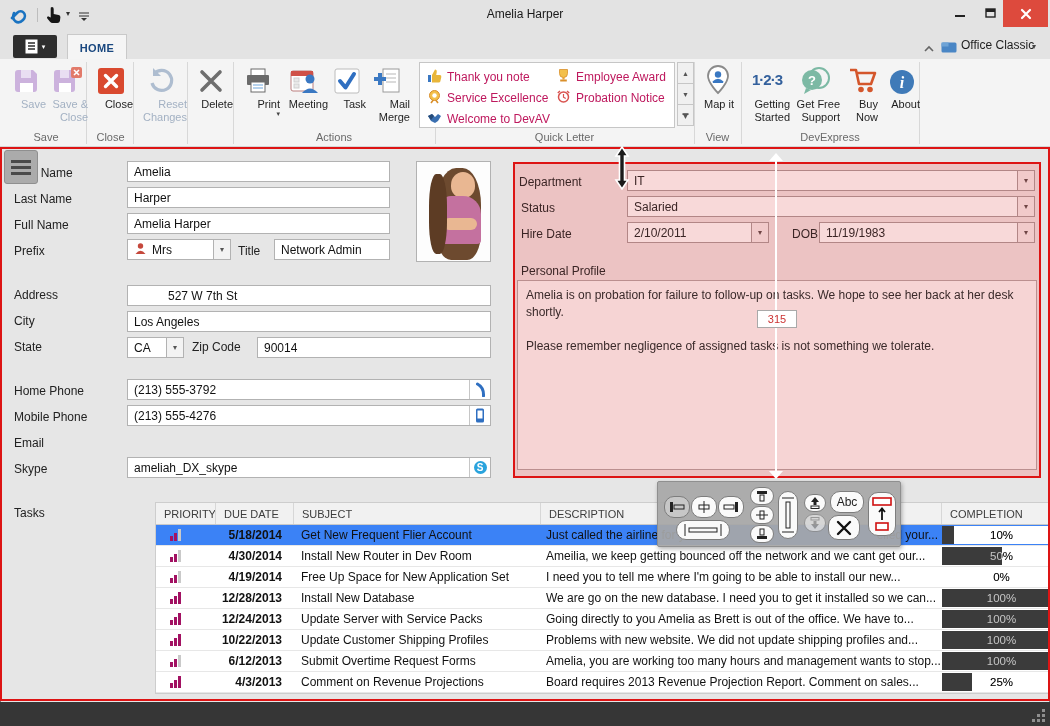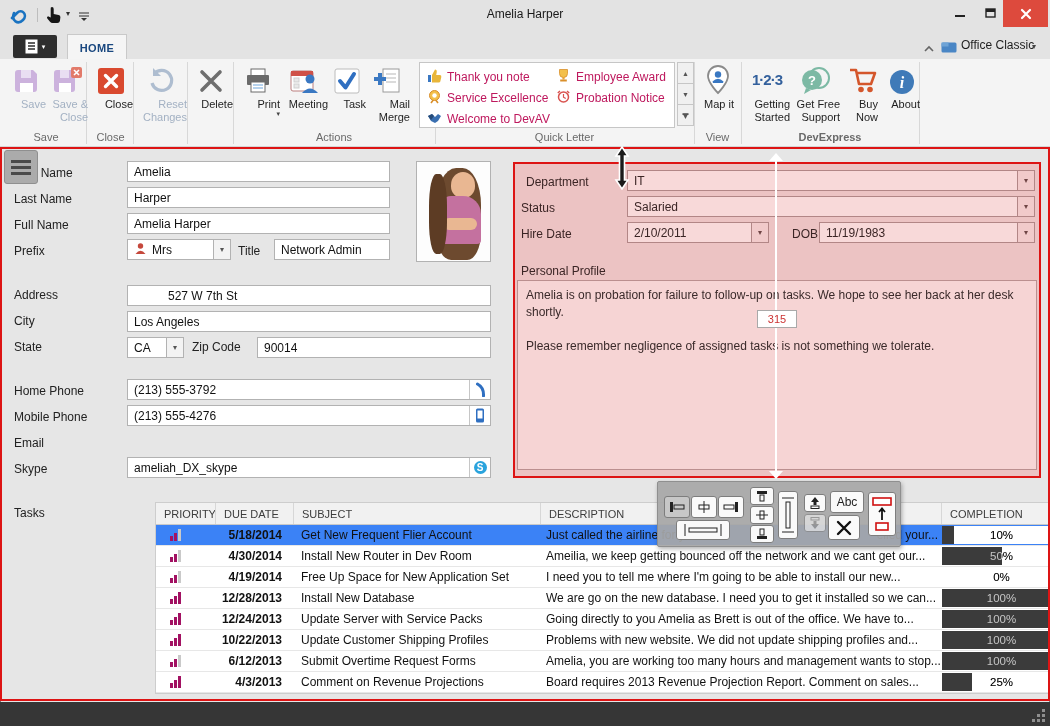--- a/index.html
+++ b/index.html
@@ -367,7 +367,7 @@
       </div>
       <div class="rlb">About</div>
     </div>
-    <div class="rcap" style="left:741px;width:178px;font-weight:bold;">DevExpress</div>
+    <div class="rcap" style="left:741px;width:178px;">DevExpress</div>
   </div>
 
   <div id="formarea"></div>

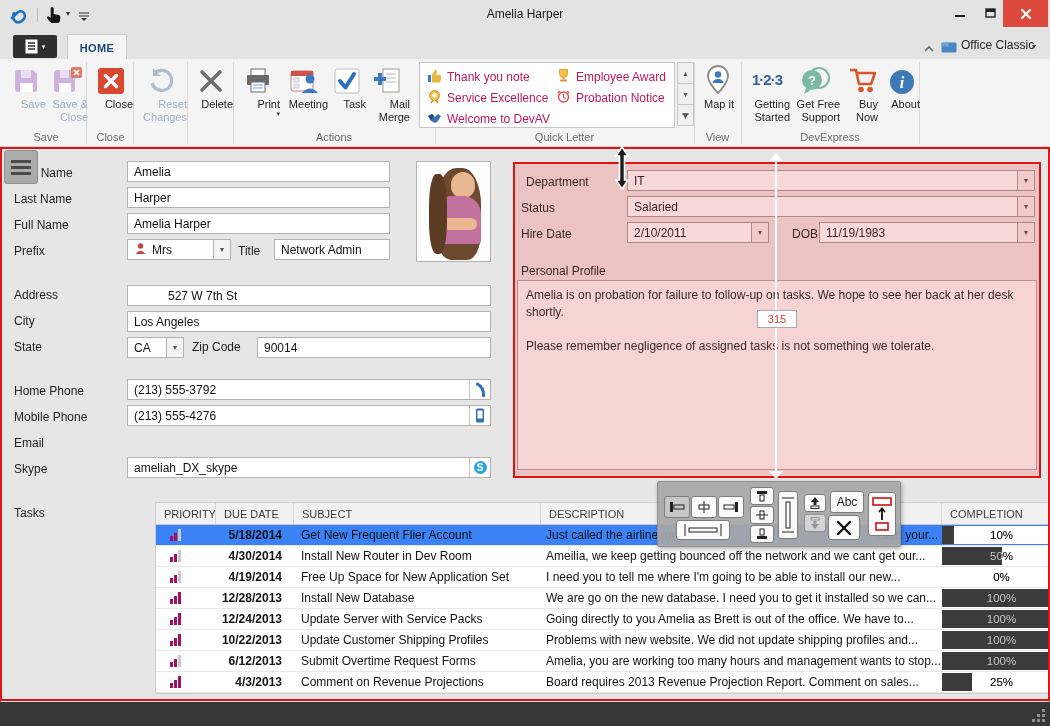--- a/index.html
+++ b/index.html
@@ -461,7 +461,7 @@
   </div>
 
   <div id="hrpanel">
-    <span class="flabel" style="left:11px;top:11px;">Department</span>
+    <span class="flabel" style="left:4px;top:11px;">Department</span>
     <div class="ed ped" style="left:112px;top:6px;width:408px;">
       <span>IT</span>
         <span class="caret">▾</span>

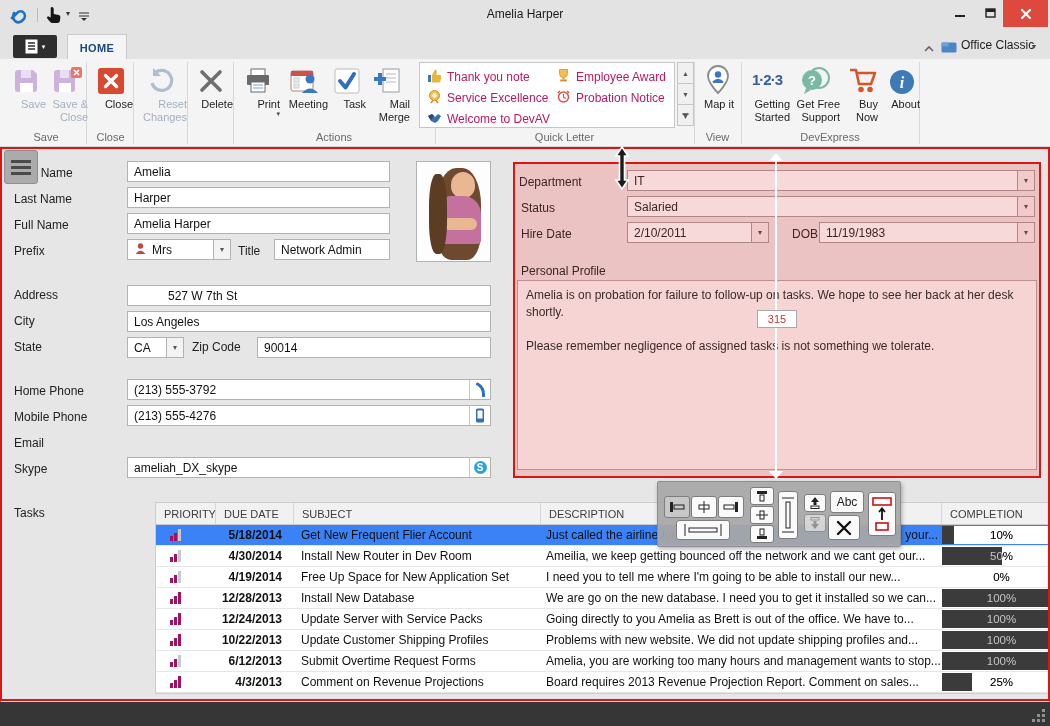--- a/index.html
+++ b/index.html
@@ -87,7 +87,7 @@
   
   #flytb{position:absolute;left:657px;top:481px;width:242px;height:64px;background:rgba(167,167,167,.93);
          border:1px solid #8f8f8f;border-radius:2px;box-shadow:1px 2px 4px rgba(0,0,0,.3);z-index:60;}
-  .tbtn{position:absolute;background:#fafafa;border:1px solid #7d7d7d;border-radius:3px;box-sizing:border-box;
+  .tbtn{position:absolute;background:#fafafa;border:1px solid #7d7d7d;border-radius:10px;box-sizing:border-box;
         display:flex;align-items:center;justify-content:center;cursor:pointer;}
   .tbtn.pressed{background:#c7c7c7;}
   .tbtn.disabled{opacity:.55;}

